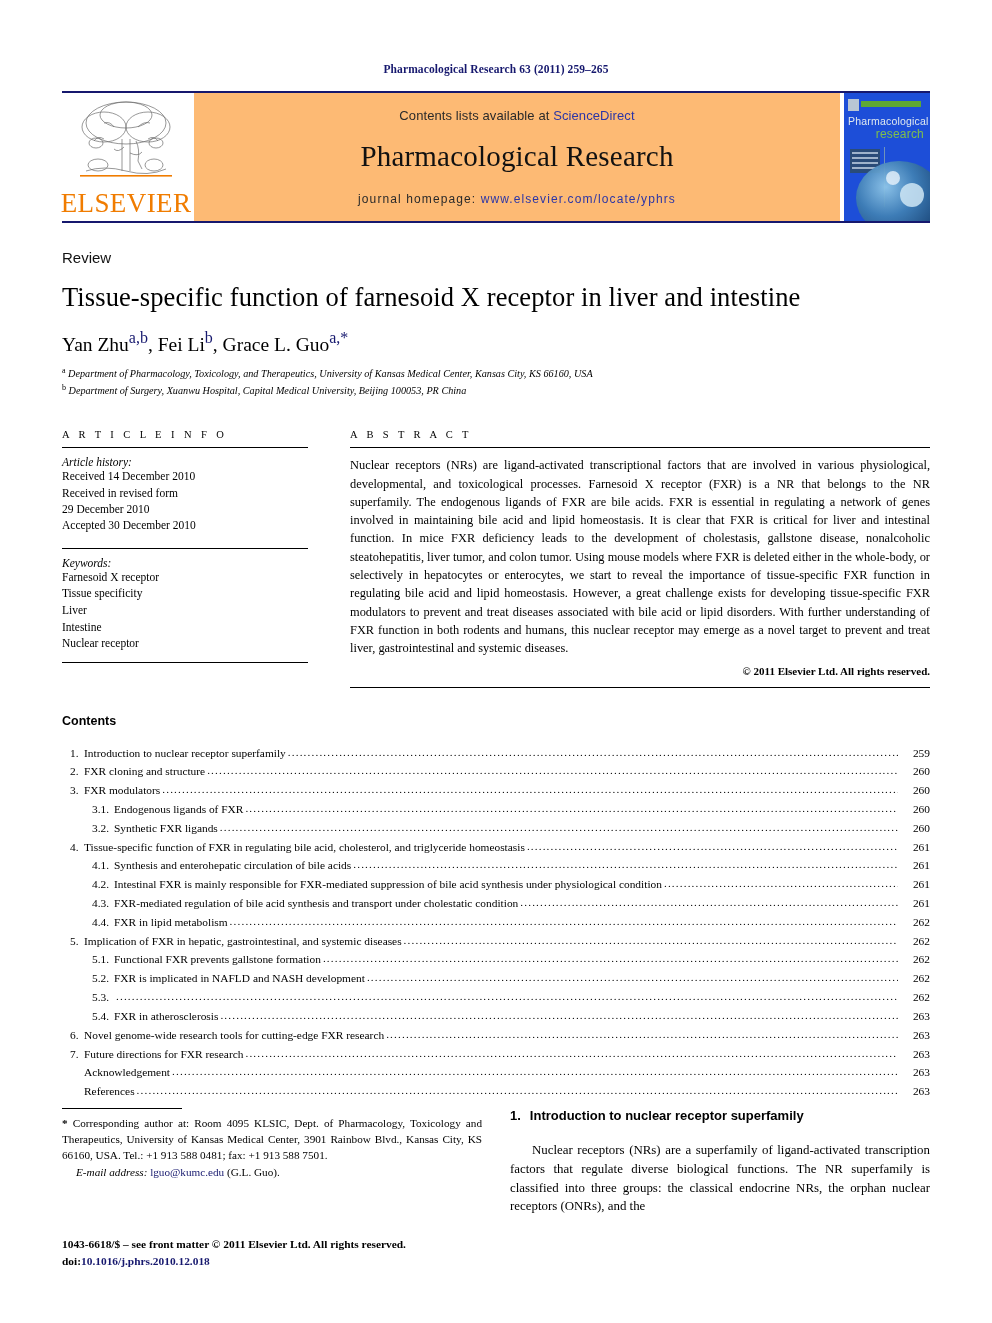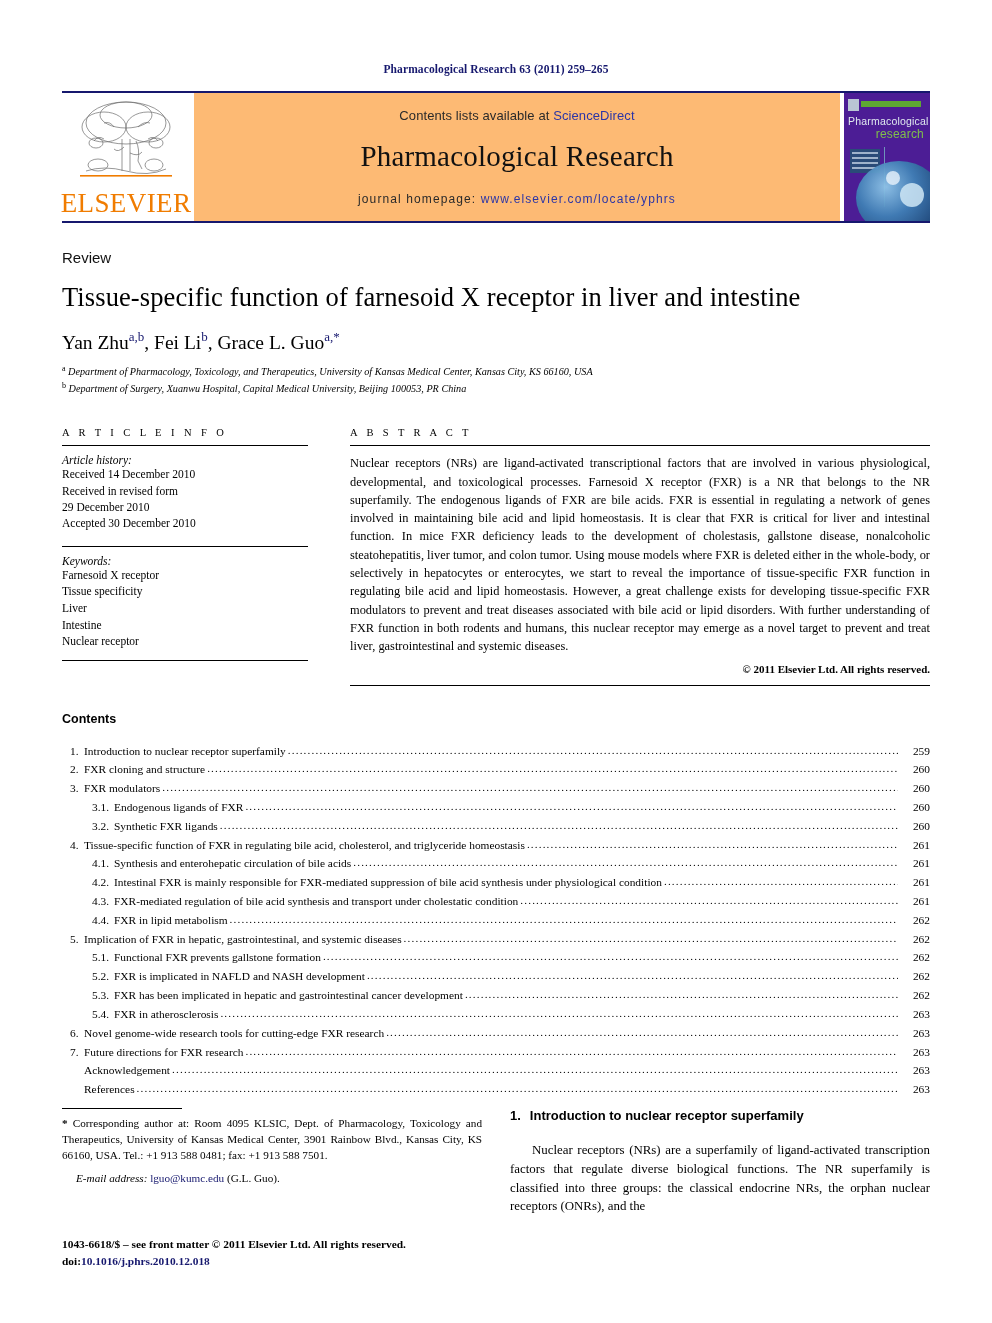--- a/index.html
+++ b/index.html
@@ -56,7 +56,7 @@
   .homepage-line .url { color:#2b35a6; }
   .cover-cell { width: 86px; flex:0 0 86px; }
   .cover {
-    width:86px; height:128px; background:#4c1d95; position:relative; overflow:hidden;
+    width:86px; height:128px; background:#1d4ed8; position:relative; overflow:hidden;
   }
   .cover .greenbar { position:absolute; left:17px; top:8px; width:60px; height:6px; background:#5ea833; }
   .cover .sqlogo { position:absolute; left:4px; top:6px; width:11px; height:12px; background:#b9c6d4; }

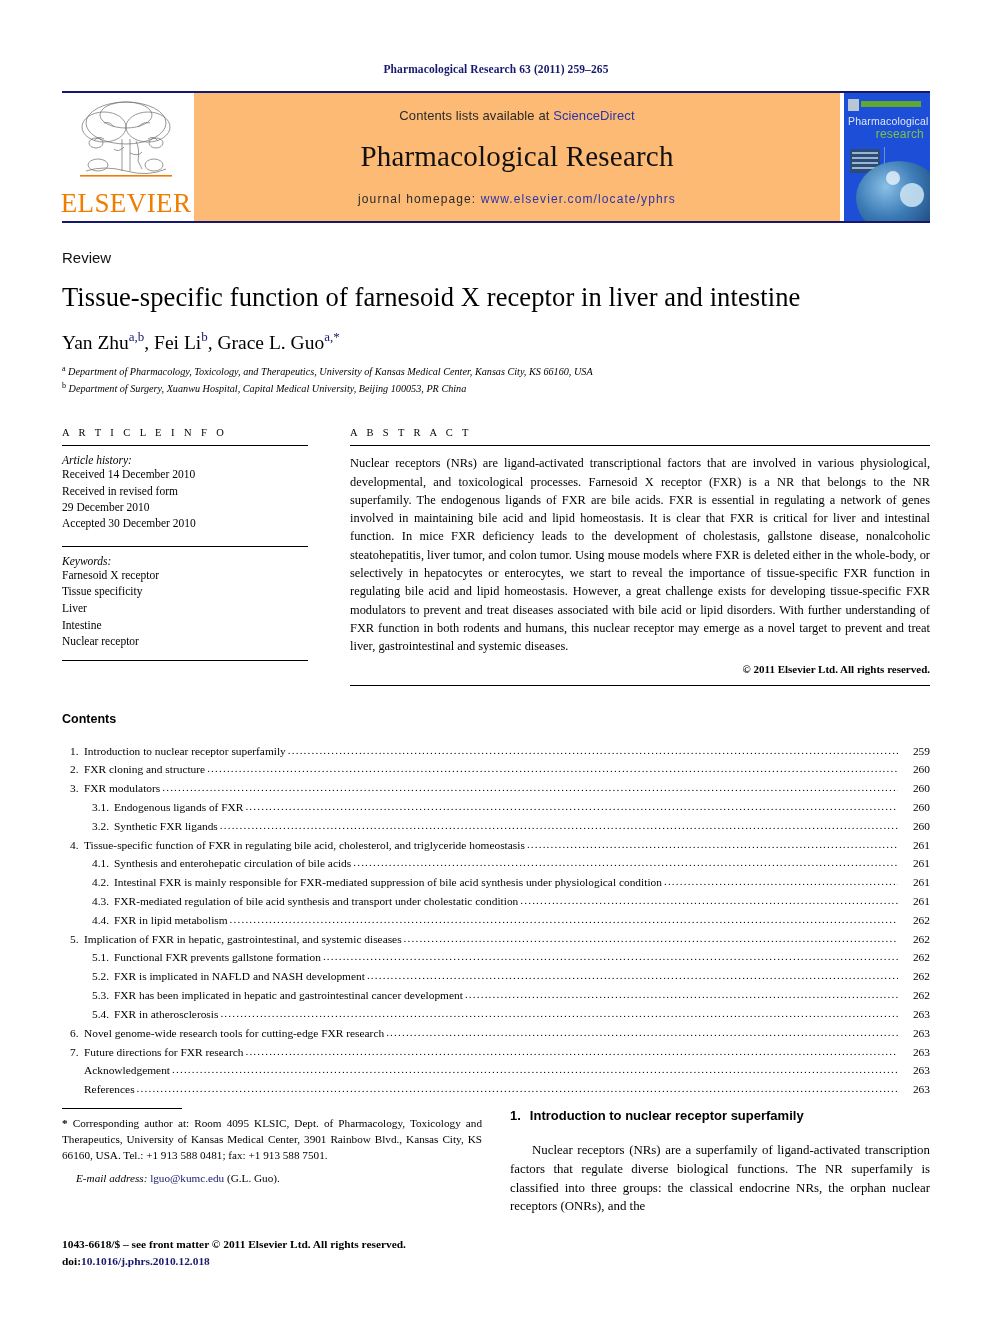--- a/index.html
+++ b/index.html
@@ -78,7 +78,7 @@
     font-weight: 400; font-size: 26.5px; margin: 16px 0 0 0; letter-spacing:.1px; color:#000;
   }
   .authors { font-family:"Liberation Serif", serif; font-size: 19.5px; margin-top: 16px; color:#000;}
-  .authors sup { font-size: 13px; color:#16186e; vertical-align: super; }
+  .authors sup { font-size: 16px; color:#16186e; vertical-align: super; }
   .affil { font-family:"Liberation Serif", serif; font-style: italic; font-size: 10.2px; margin-top: 9px; line-height: 1.42; }
   .affil sup { font-style: normal; font-size: 8px; vertical-align: super; }
 

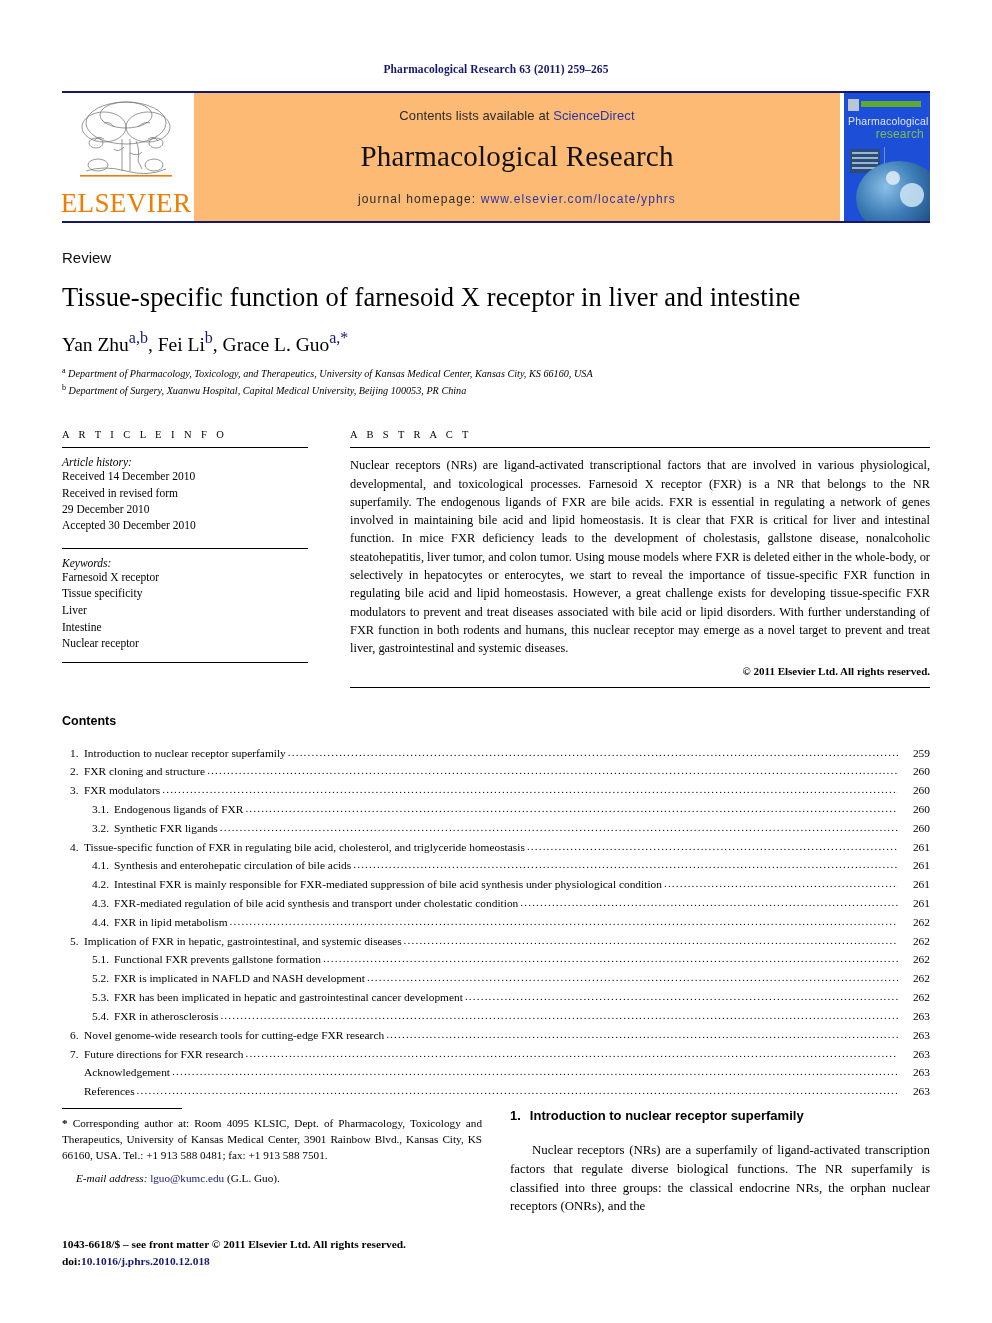--- a/index.html
+++ b/index.html
@@ -328,7 +328,6 @@
       </div>
       <div class="toc-row">
         <span class="toc-num l2">5.3.</span>
-        <span class="toc-label">FXR has been implicated in hepatic and gastrointestinal cancer development</span>
         <span class="toc-dots">................................................................................................................................................................................................................................................................................................................................................................................................................</span>
         <span class="toc-page">262</span>
       </div>

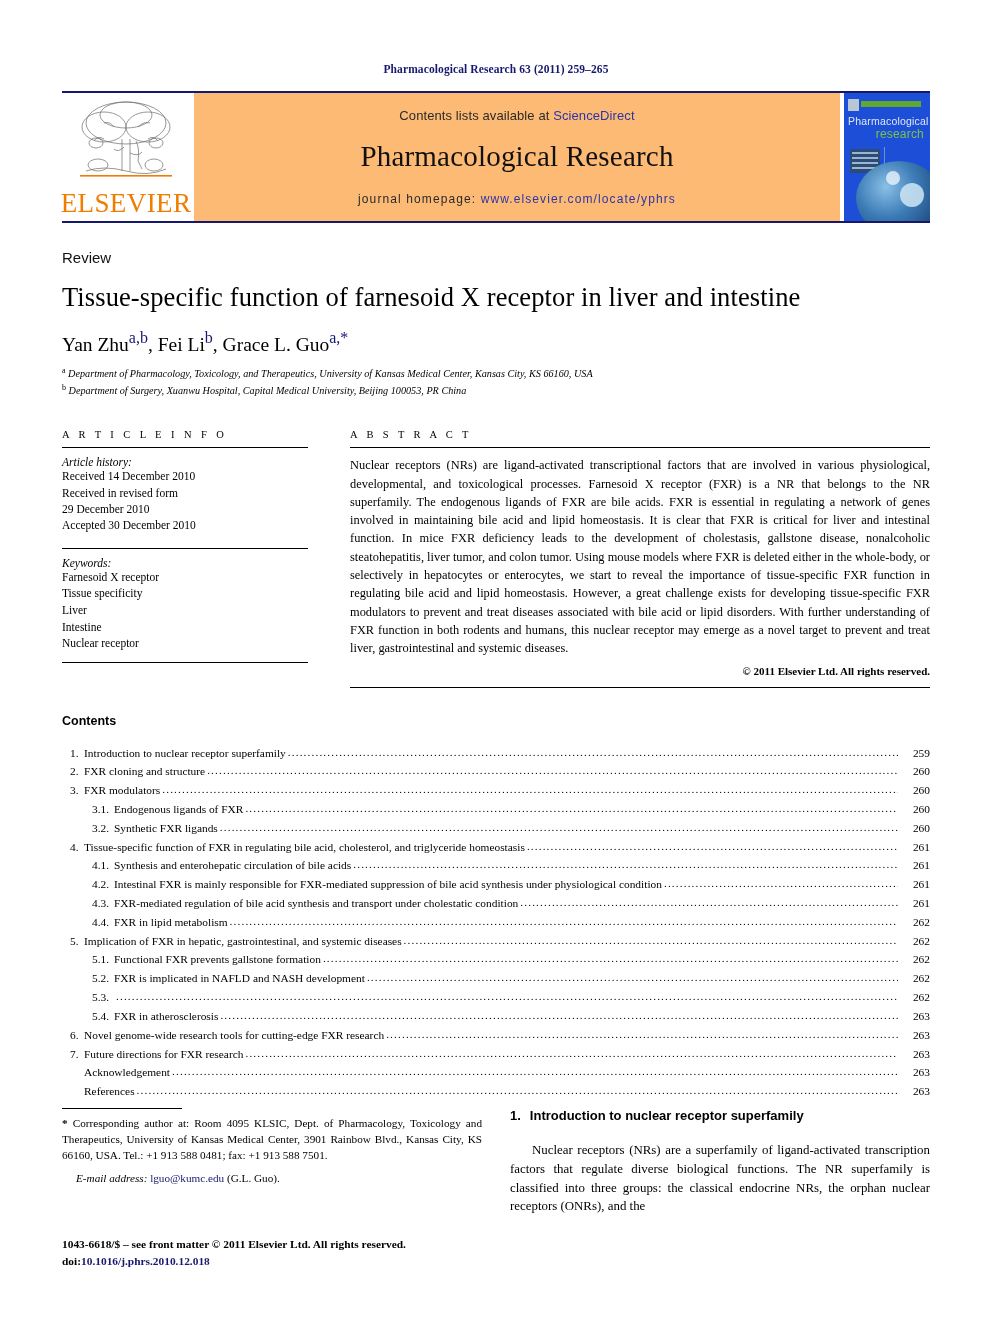--- a/index.html
+++ b/index.html
@@ -368,7 +368,7 @@
       <div class="fn-rule"></div>
       <div class="footnote">
         <b>*</b><span> Corresponding author at: Room 4095 KLSIC, Dept. of Pharmacology, Toxicology and Therapeutics, University of Kansas Medical Center, 3901 Rainbow Blvd., Kansas City, KS 66160, USA. Tel.: +1 913 588 0481; fax: +1 913 588 7501.</span>
-        <div style="text-indent:14px; margin-top:6px;">
+        <div style="text-indent:14px; margin-top:0;">
           <span class="em">E-mail address:</span>
           <span class="maillink">lguo@kumc.edu</span><span> (G.L. Guo).</span>
         </div>

